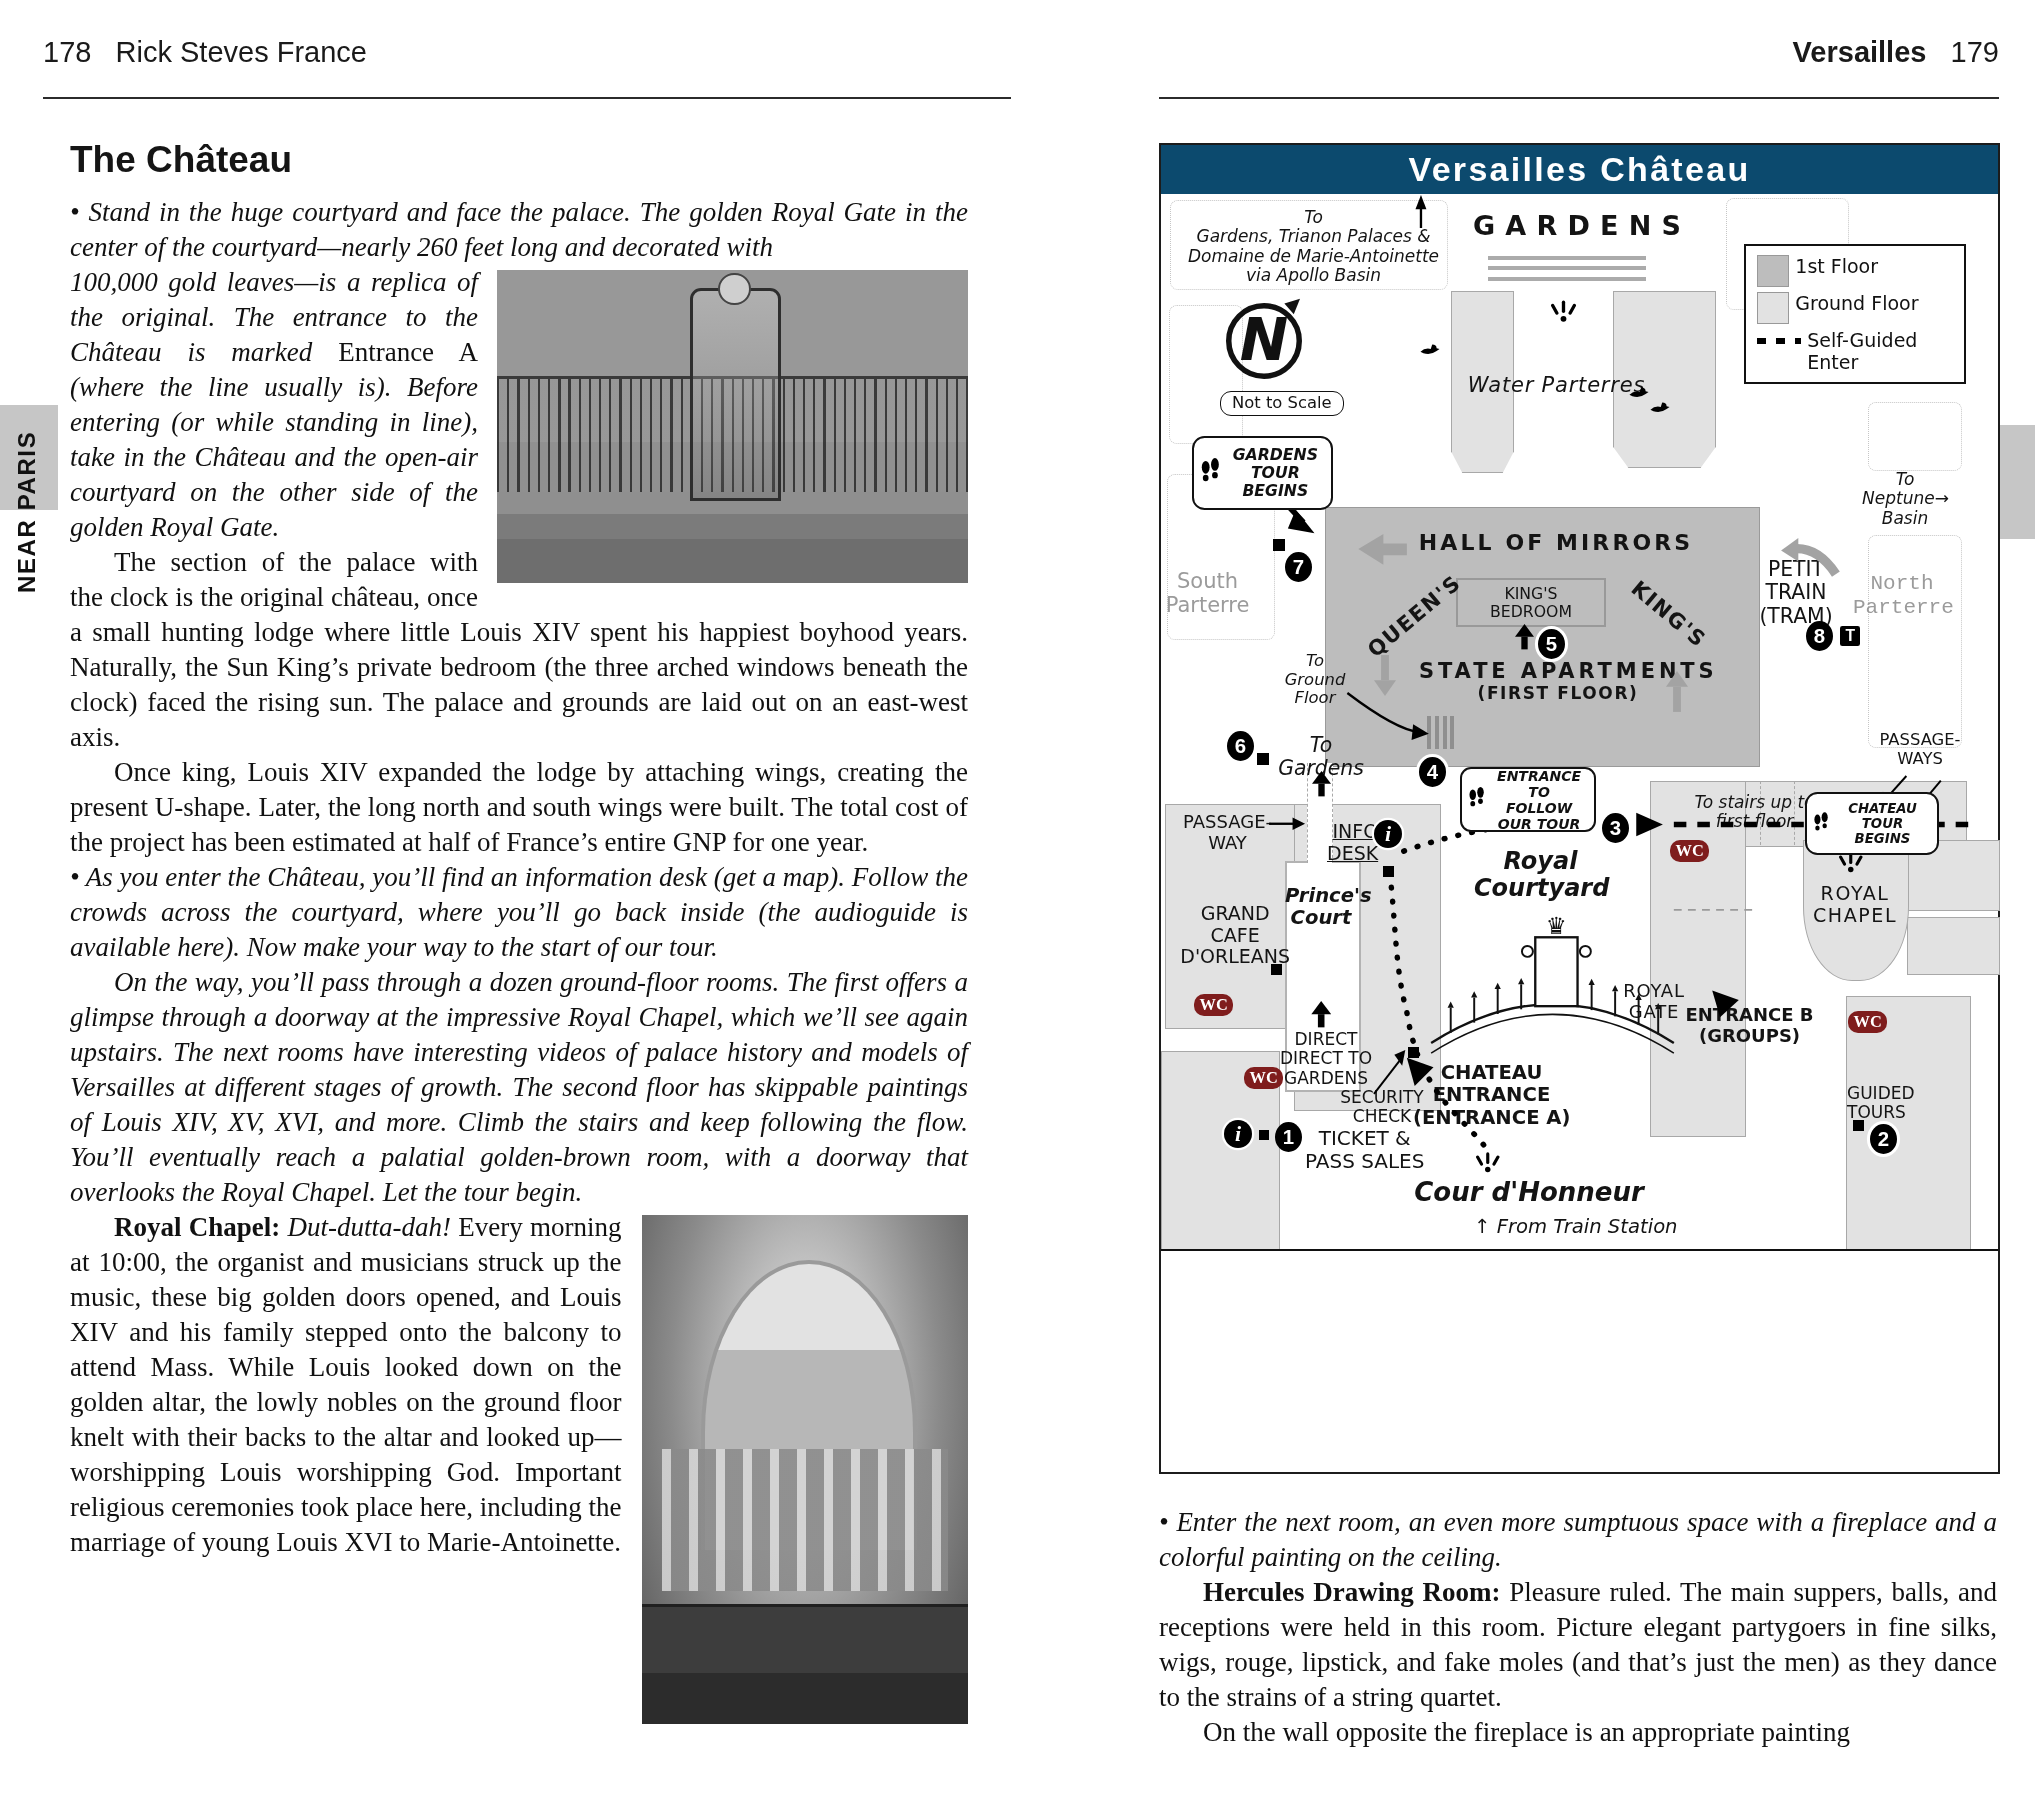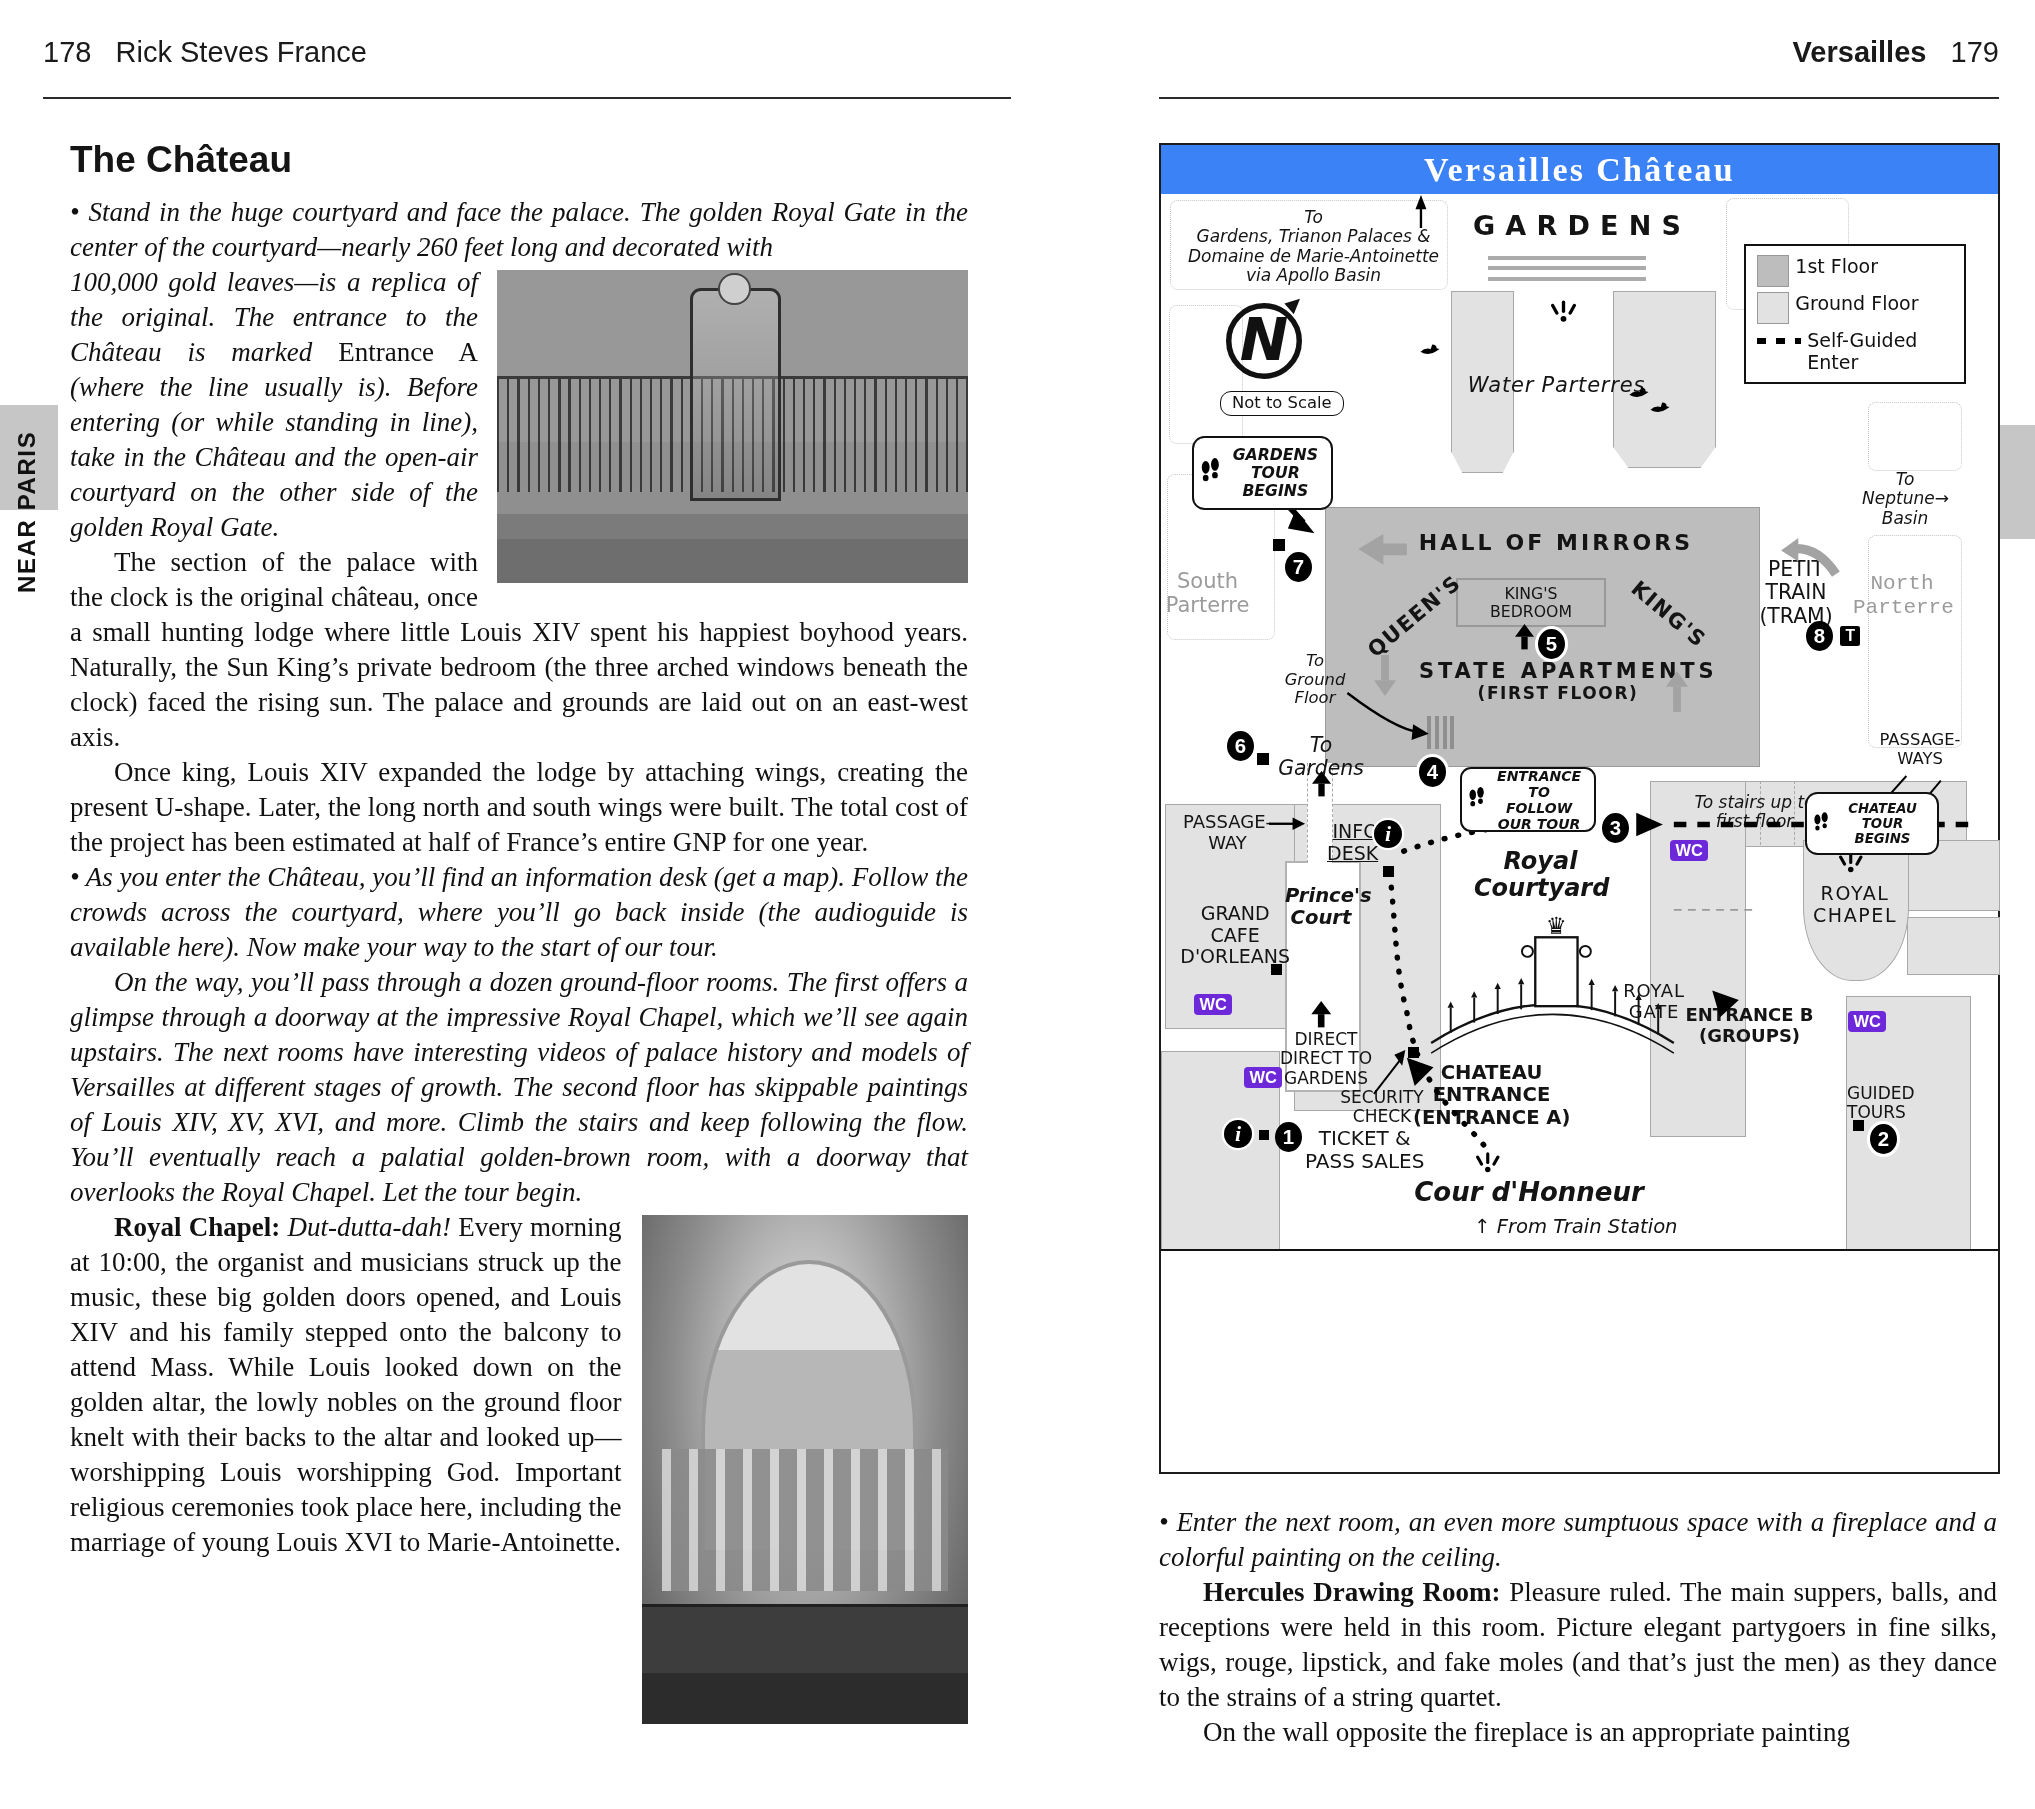--- a/index.html
+++ b/index.html
@@ -49,8 +49,8 @@
   
   .map{left:1159px;top:143px;width:837px;height:1327px;border:2.3px solid #1c1c1c;background:#fff;}
   .map-inner{position:absolute;left:0;top:0;width:100%;height:100%;}
-  .mtitle{left:0;top:0;width:100%;height:49px;background:#3b82f6;color:#fff;display:flex;align-items:center;justify-content:center;
-     font-family:Liberation Serif, serif;font-weight:bold;font-size:34px;letter-spacing:2.3px;z-index:6;text-align:center;}
+  .mtitle{left:0;top:0;width:100%;height:49px;background:#0c4a6e;color:#fff;display:flex;align-items:center;justify-content:center;
+     font-family:Liberation Sans, sans-serif;font-weight:bold;font-size:34px;letter-spacing:2.3px;z-index:6;text-align:center;}
   .ml{font-family:"DejaVu Sans",sans-serif;color:#141414;text-align:center;line-height:1.14;white-space:nowrap;z-index:4;}
   .gray{color:var(--gray-text,#9b9b9b);}
   .hedge{border:1.6px dotted #c6c6c6;border-radius:7.8px;z-index:1;}

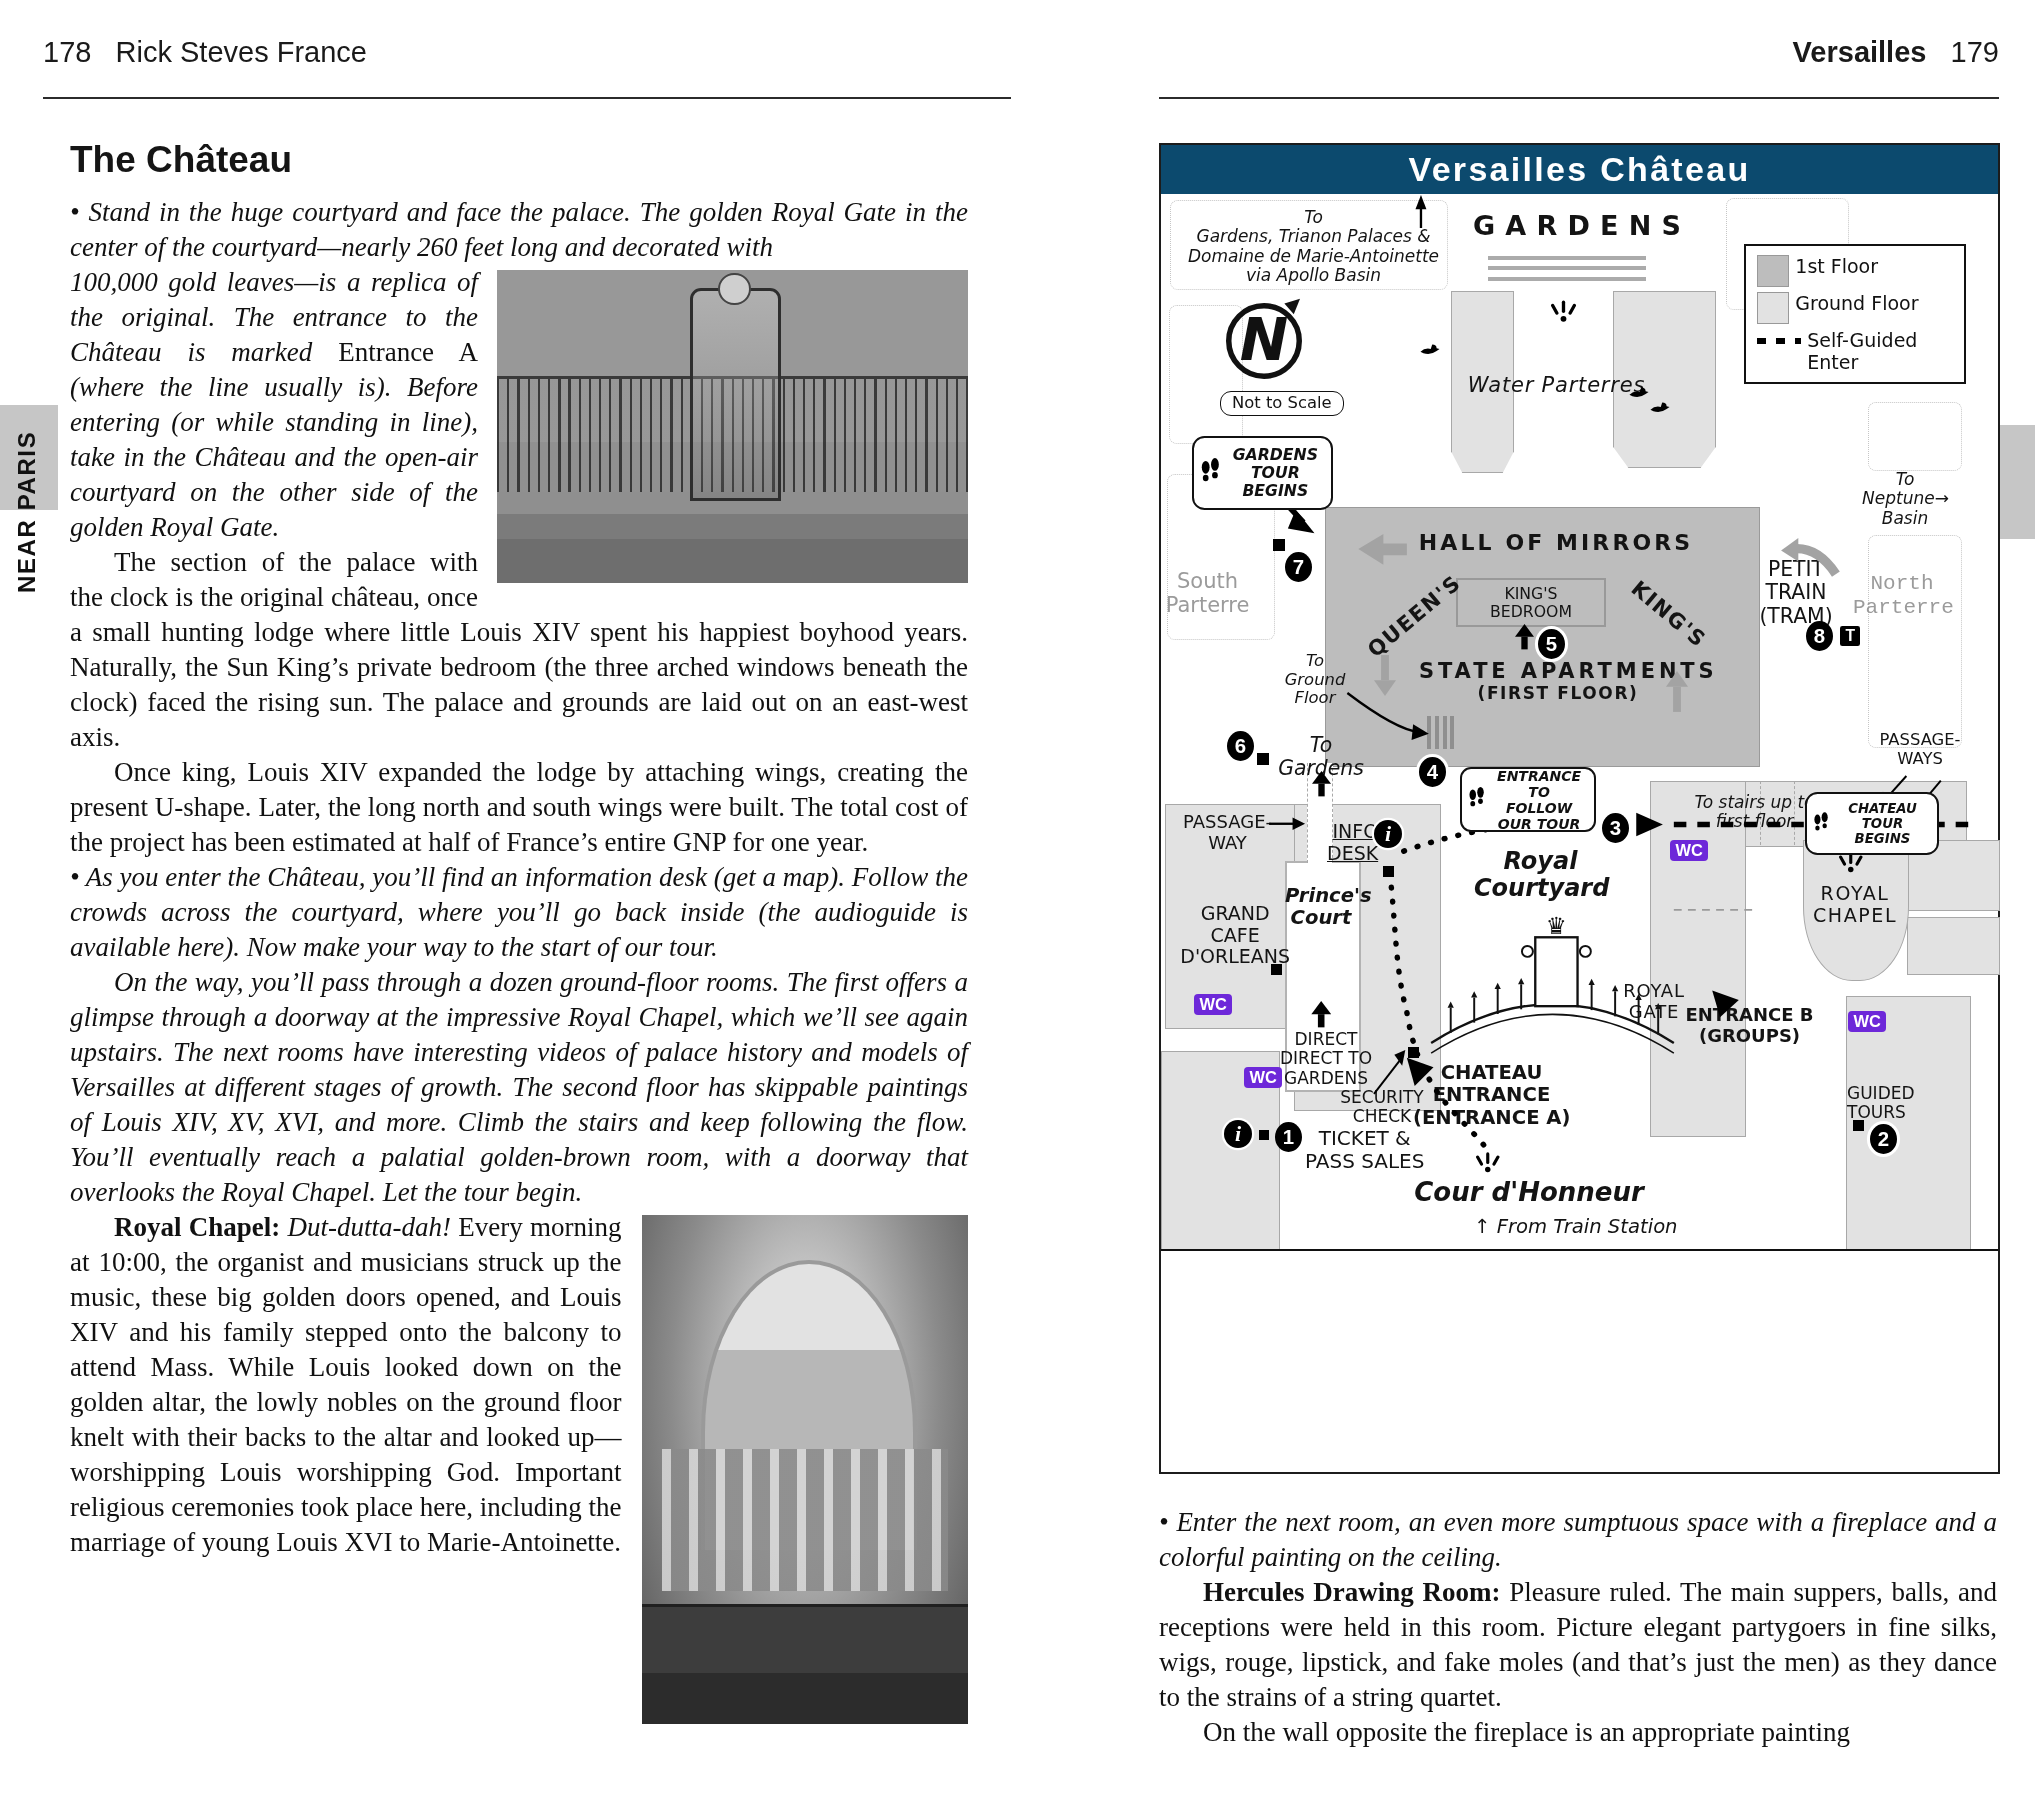--- a/index.html
+++ b/index.html
@@ -59,7 +59,7 @@
   .cutw{background:#fff;border:2.3px solid #b3b3b3;z-index:3;}
   .mbox{background:#fff;border:2.3px solid #111;border-radius:12.5px;z-index:5;display:flex;align-items:center;padding:4.7px 6.3px;gap:4.7px;}
   .mbox .bt{font-family:"DejaVu Sans",sans-serif;font-weight:bold;font-style:italic;text-align:center;line-height:1.15;}
-  .wc{background:#6d28d9;color:#fff;font-family:Liberation Sans, sans-serif;font-weight:bold;font-size:16.4px;padding:0.8px 5.5px;z-index:4;border-radius:4px;}
+  .wc{background:#7f1d1d;color:#fff;font-family:Liberation Serif, serif;font-weight:bold;font-size:16.4px;padding:0.8px 5.5px;z-index:4;border-radius:10px;}
   .mk{width:27px;height:30px;background:#000;border-radius:50%;color:#fff;z-index:5;
       font-family:"Liberation Sans",sans-serif;font-weight:bold;font-size:20.4px;display:flex;align-items:center;justify-content:center;}
   .ring{box-shadow:0 0 0 3.1px #fff;}

